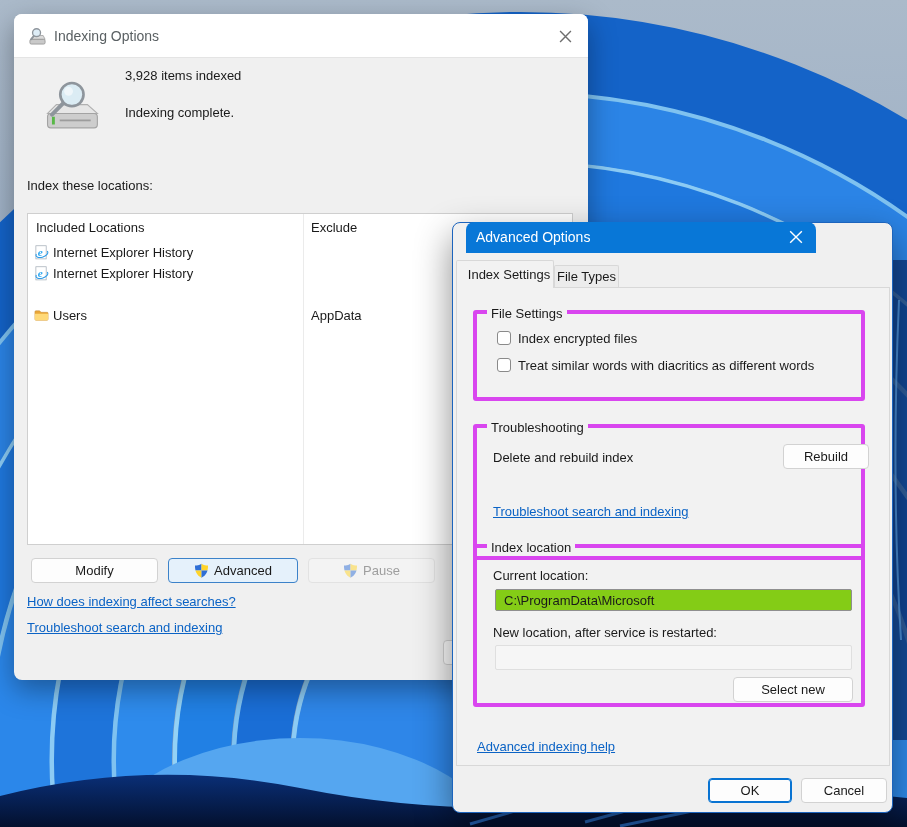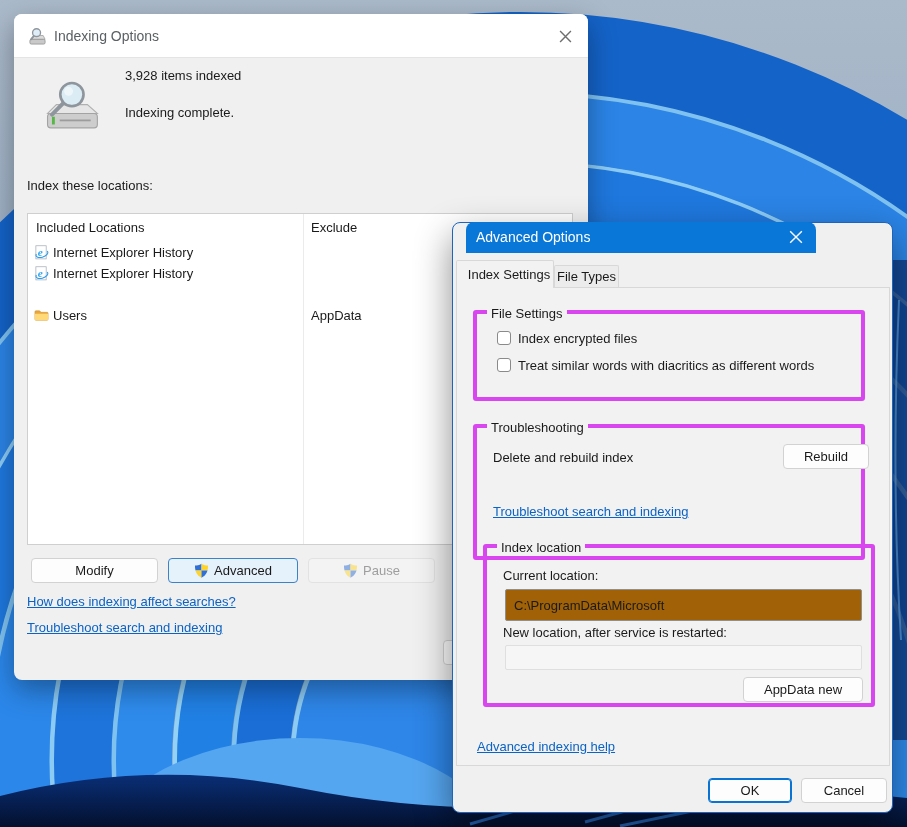--- a/index.html
+++ b/index.html
@@ -66,7 +66,7 @@
   .glabel { position:absolute; left:10px; top:-8px; background:#f2f2f2; padding:0 4px; }
   .g1 { left:16px; top:22px; width:392px; height:91px; }
   .g2 { left:16px; top:136px; width:392px; height:136px; }
-  .g3 { left:16px; top:256px; width:392px; height:163px;margin-left:10px; }
+  .g3 { left:16px; top:256px; width:392px; height:163px; }
   .cb { position:absolute; width:14px; height:14px; background:#ffffff; border:1px solid #8a8a8a;
         border-radius:3px; cursor:pointer; }
   .cb1 { left:20px; top:17px; }

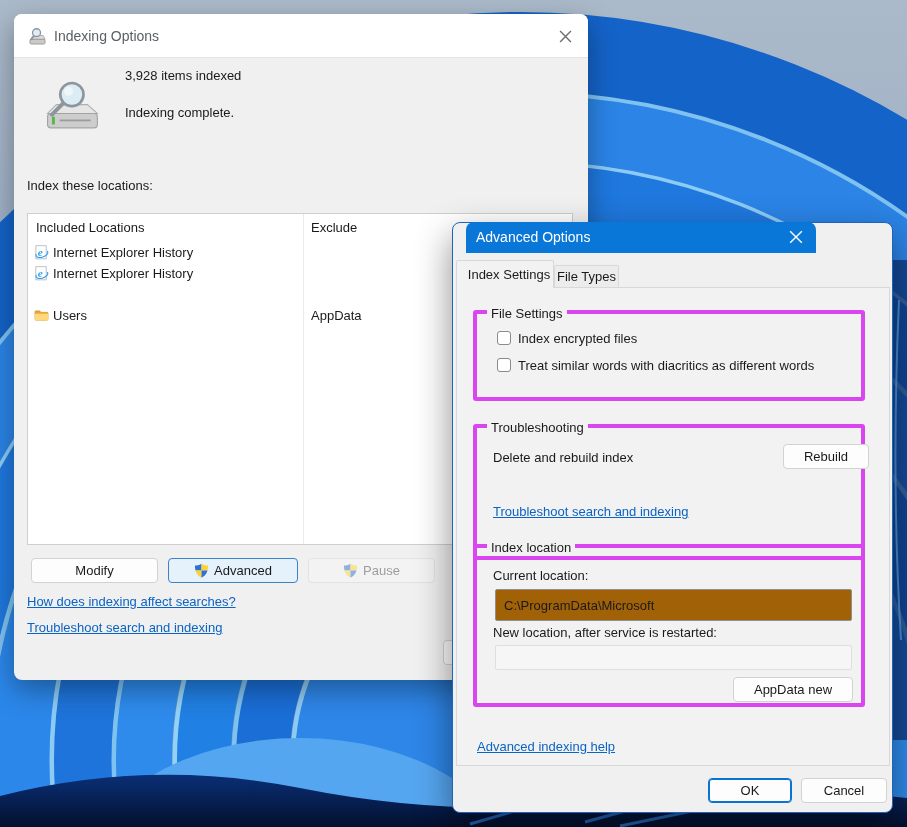--- a/index.html
+++ b/index.html
@@ -78,7 +78,7 @@
   .g2-rebuild { left:290px; top:16px; width:86px;margin-left:16px; }
   .g2-link { position:absolute; left:16px; top:76px; }
   .g3-curlabel { position:absolute; left:16px; top:20px; }
-  .fld { position:absolute; left:18px; width:357px; height:32px; border:1px solid #8f8f8f; background:#a16207;
+  .fld { position:absolute; left:18px; width:357px; height:22px; border:1px solid #8f8f8f; background:#84cc16;
         border-radius:2px; font-family:"Liberation Sans", sans-serif; font-size:13px; color:#1a1a1a;
         padding:0 8px; }
   .fld1 { top:41px; }

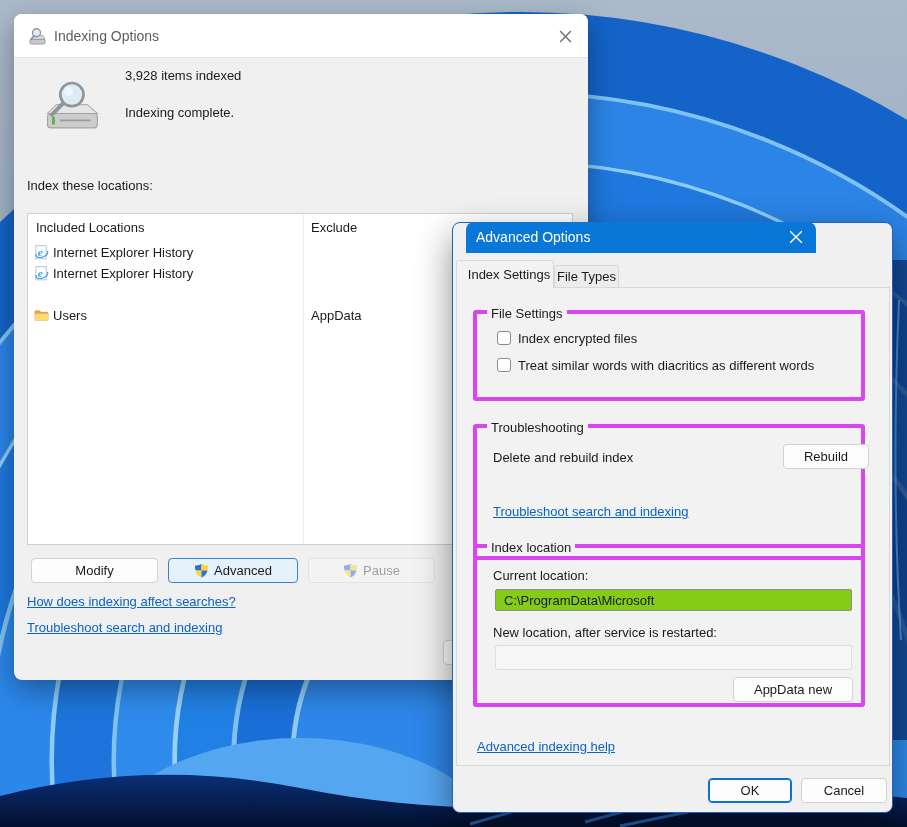--- a/index.html
+++ b/index.html
@@ -294,7 +294,7 @@
         <span class="g3-newlabel">New location, after service is restarted:</span>
         <input class="fld fld2" readonly="" value="" style="">
         <button class="btn g3-select">
-          <span>AppData new</span>
+          <span>Select new</span>
         </button>
       </div>
 

